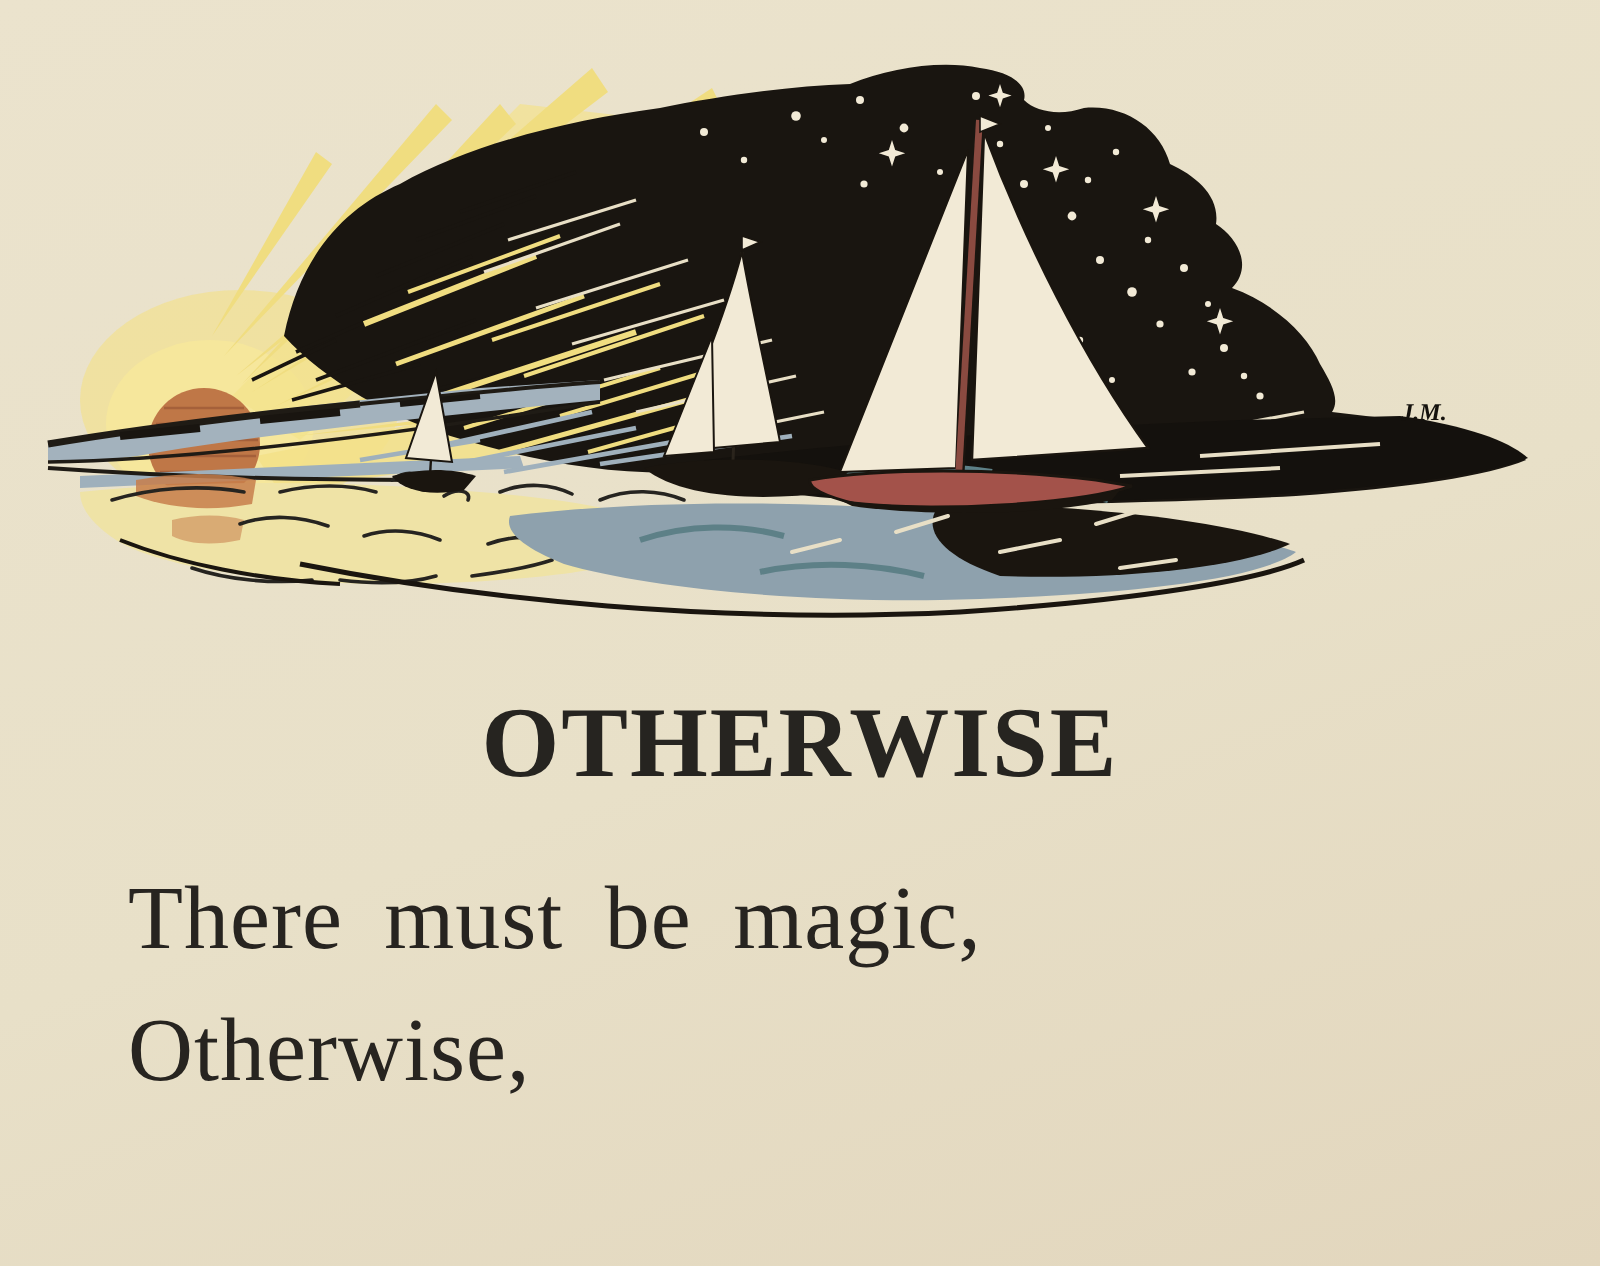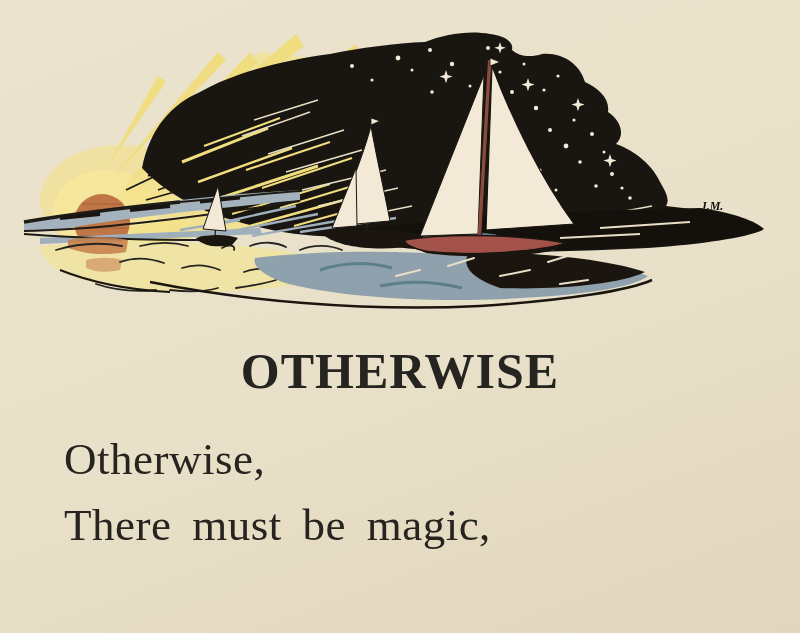--- a/index.html
+++ b/index.html
@@ -243,8 +243,8 @@
   <h1 class="title">OTHERWISE</h1>
 
   <div class="poem">
+    <p>There must be magic,</p>
     <p>Otherwise,</p>
-    <p>There must be magic,</p>
   </div>
 
 </div>

